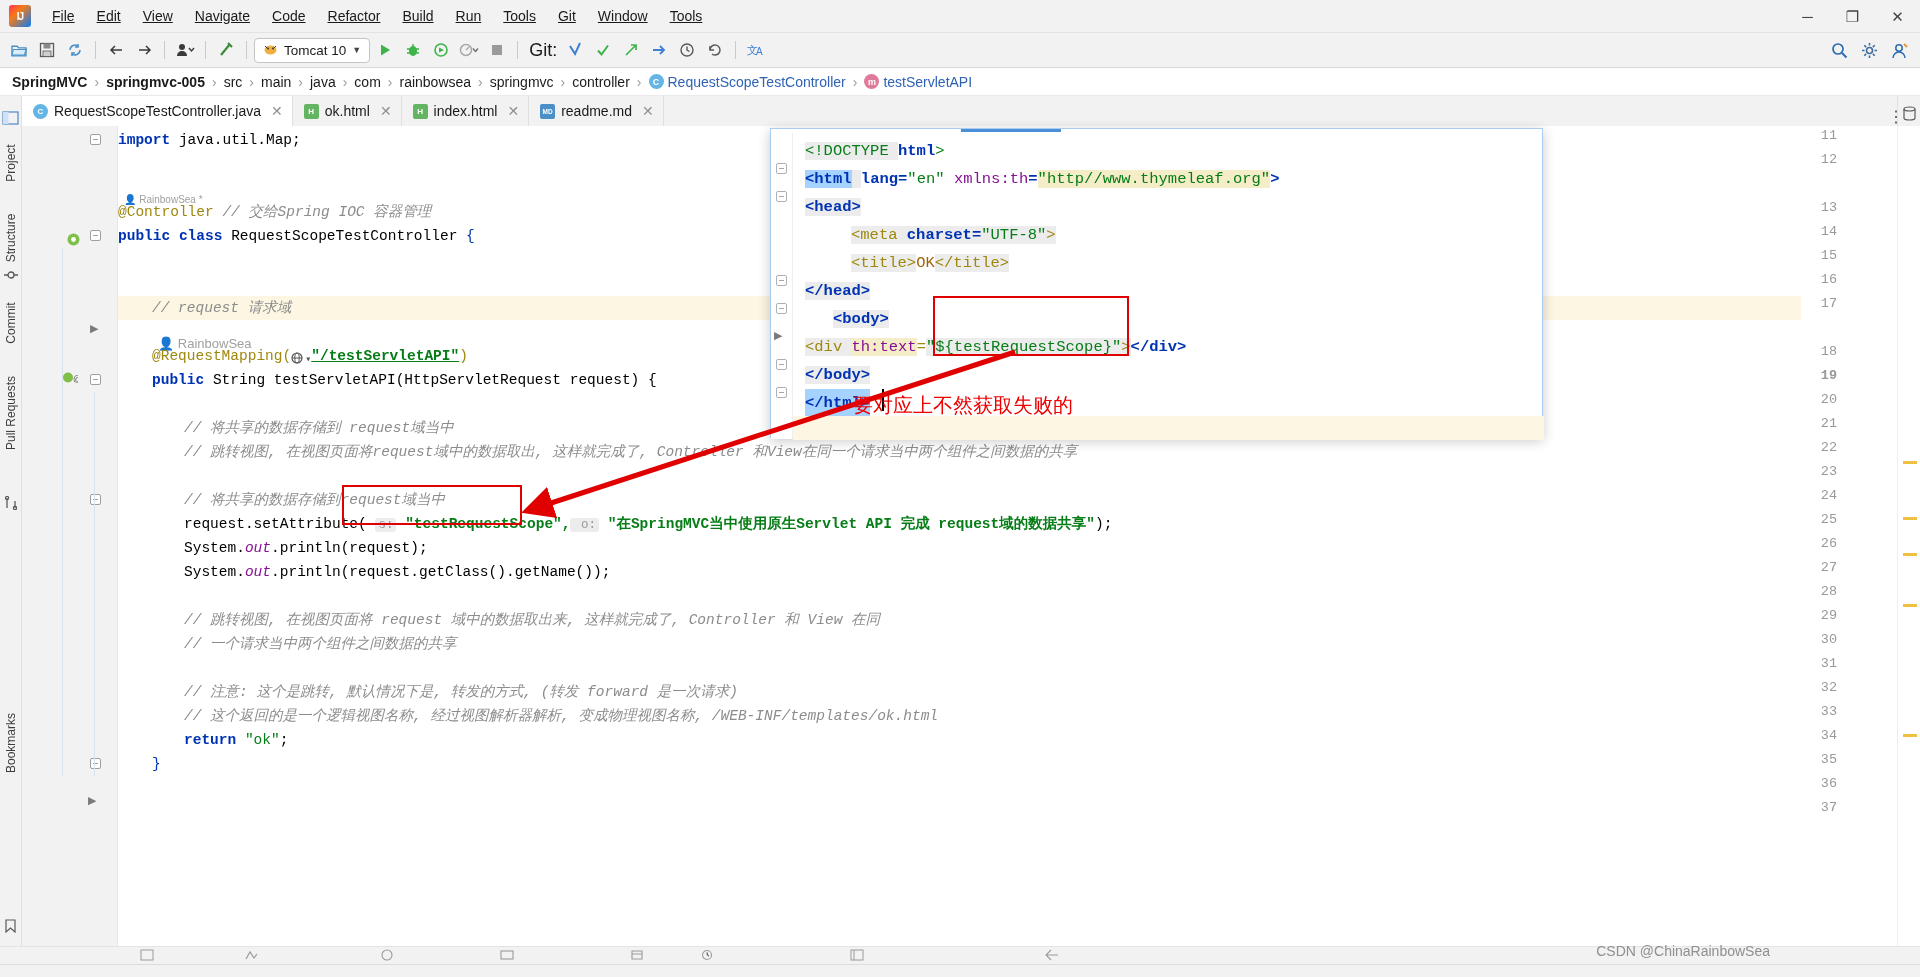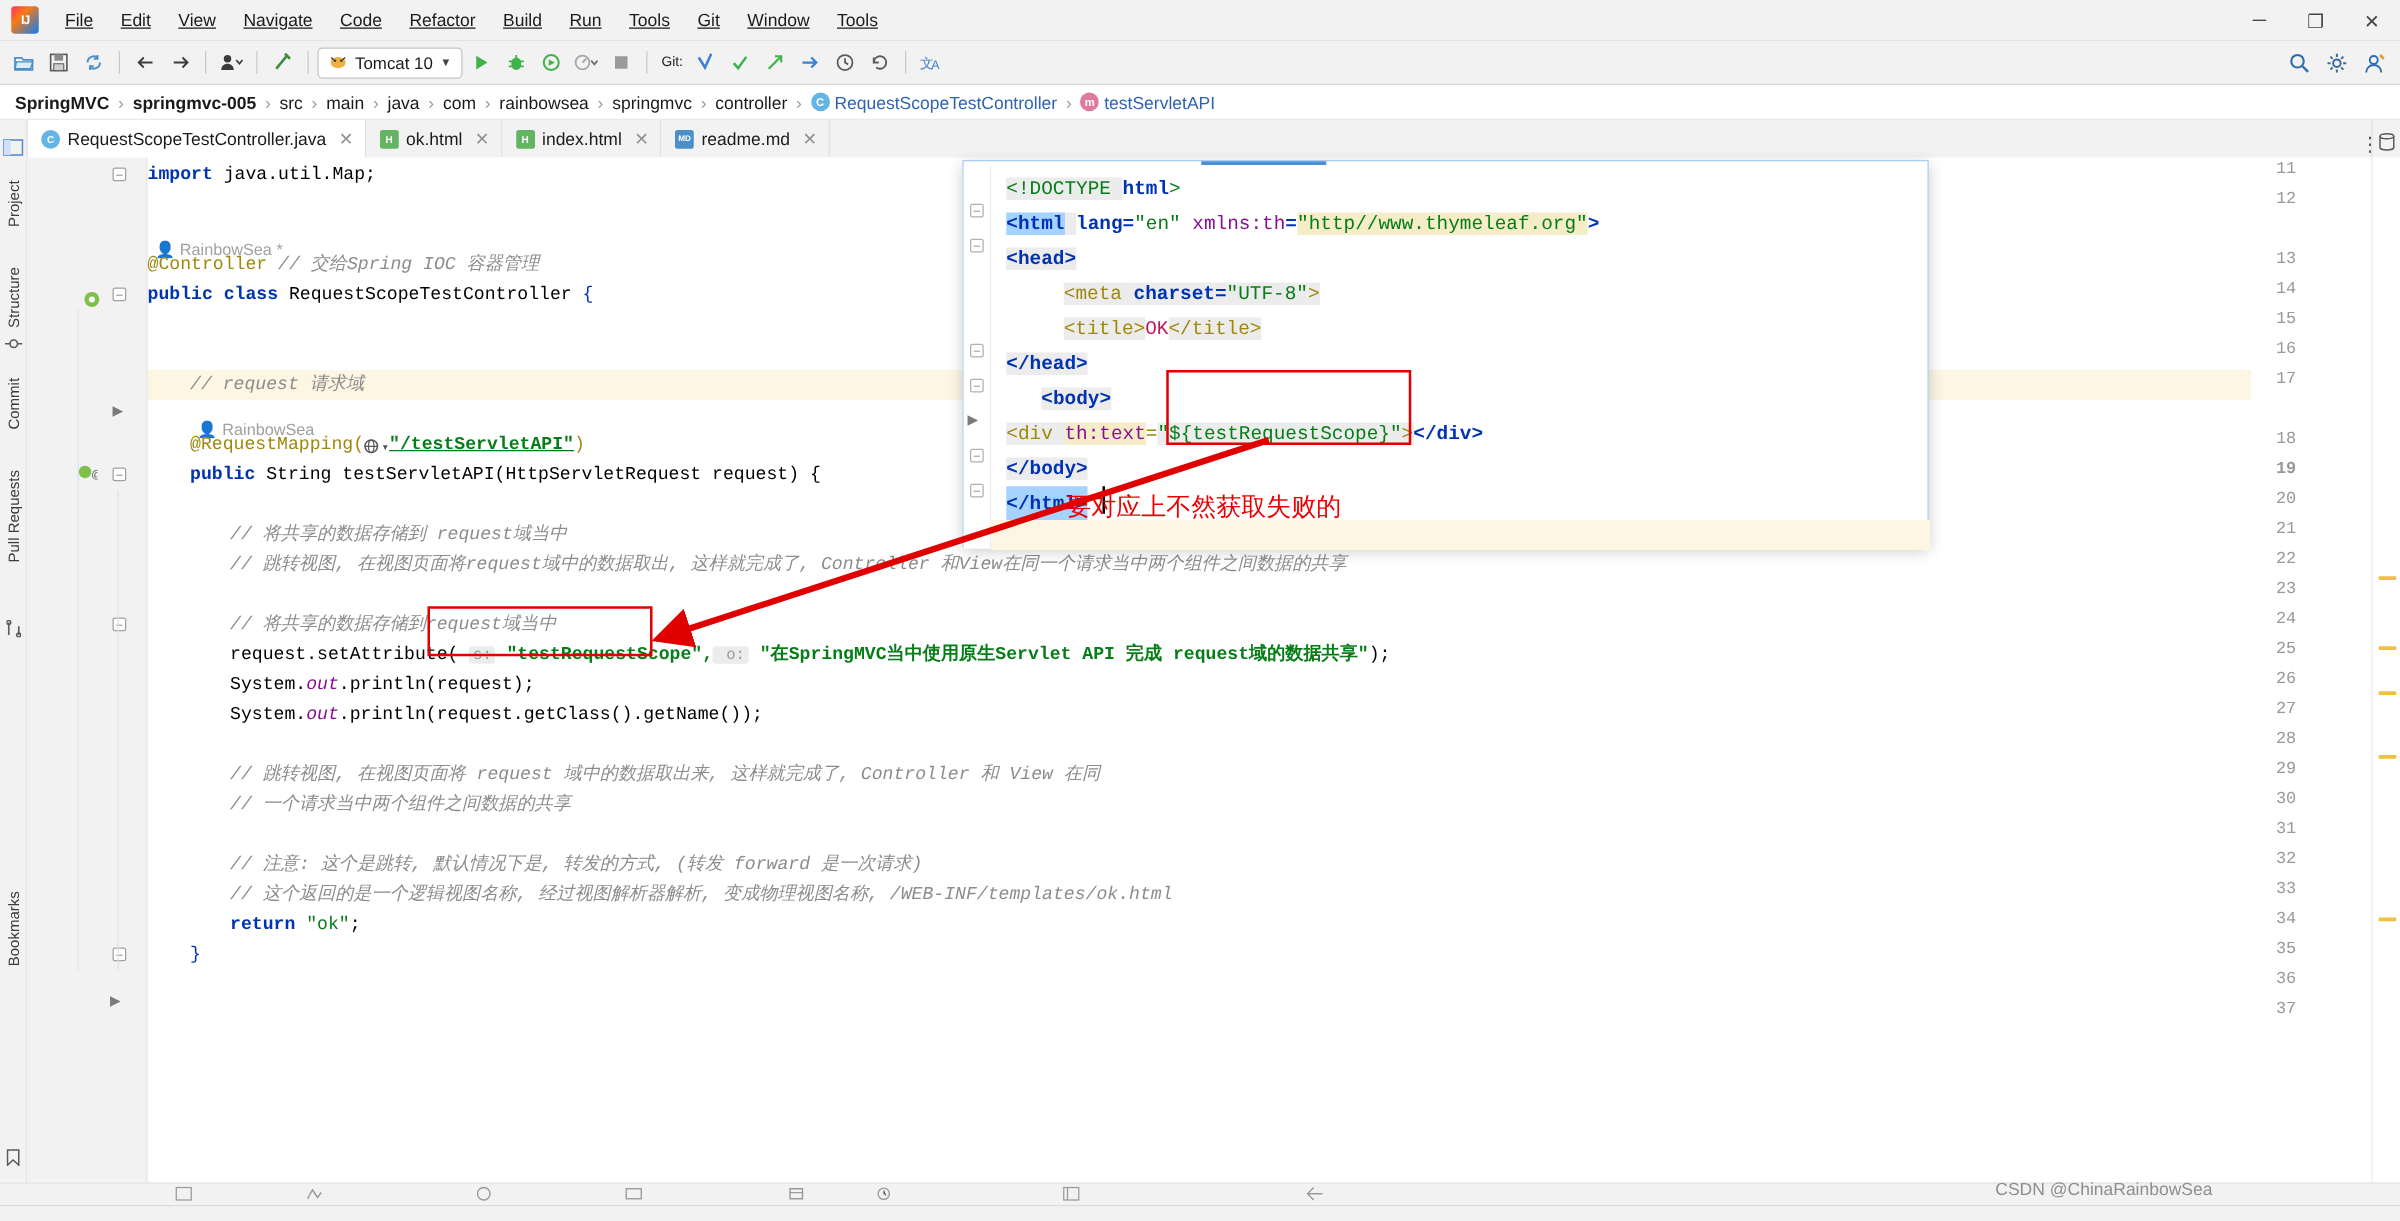--- a/index.html
+++ b/index.html
@@ -54,7 +54,7 @@
     display:flex;align-items:center;gap:6px;height:25px;padding:0 8px;
     border:1px solid #c4c4c4;border-radius:4px;background:#fff;font-size:13.5px;
   }
-  .git-label{font-size:11px;color:#1a1a1a;margin-left:4px;margin-right:3px;text-align:center;}
+  .git-label{font-size:18px;color:#1a1a1a;margin-left:4px;margin-right:3px;text-align:center;}
   .toolbar-right{position:absolute;right:8px;display:flex;align-items:center;gap:4px;}
 
   

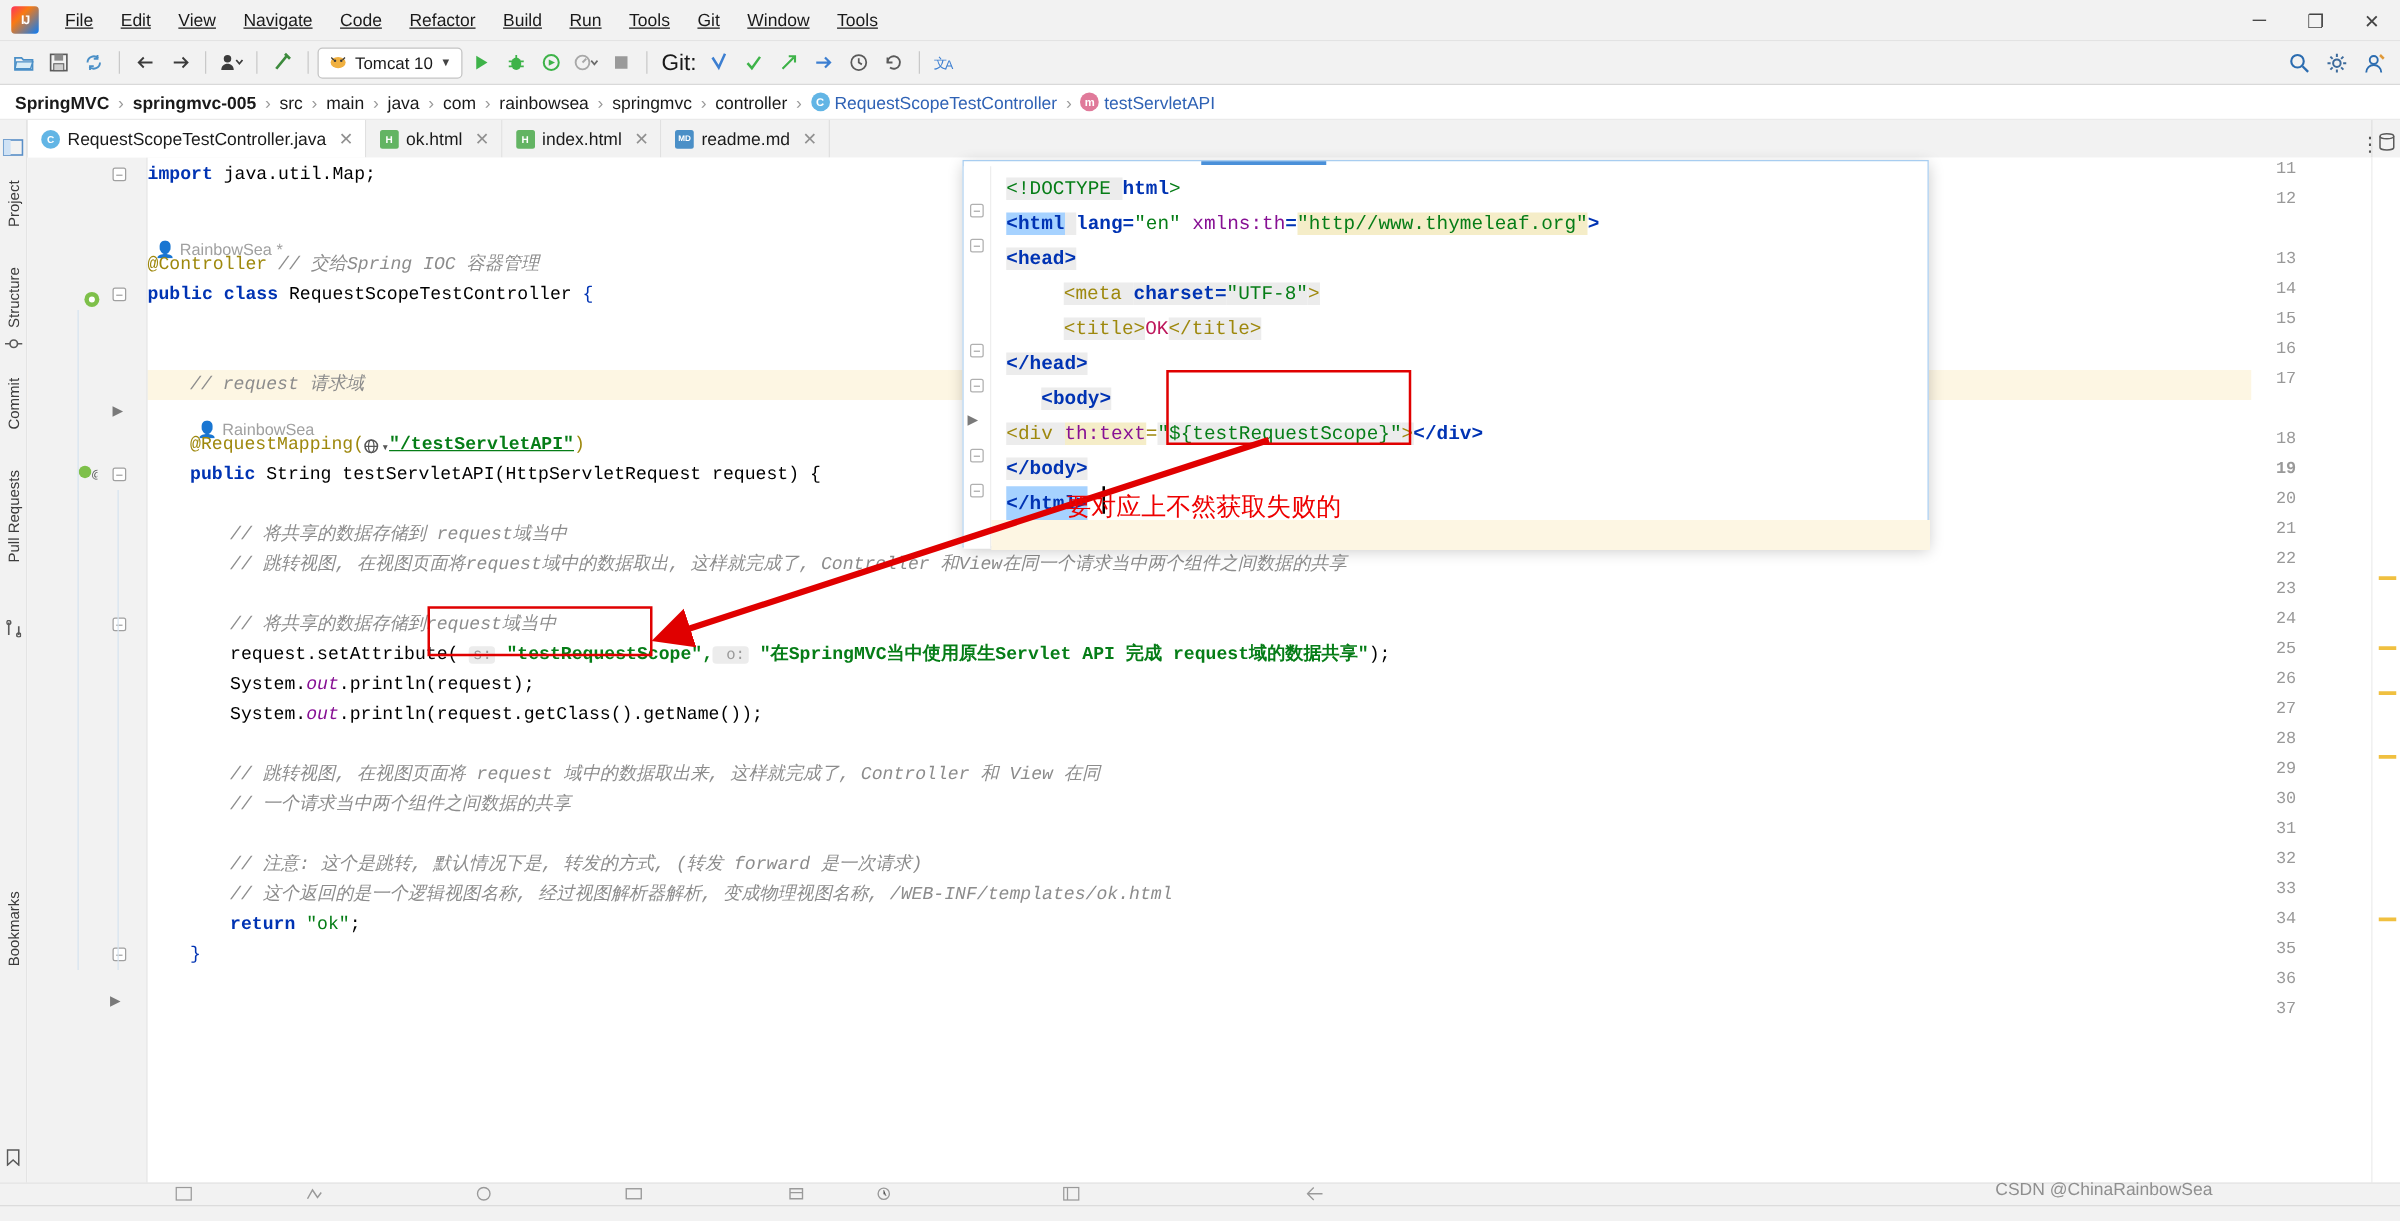--- a/index.html
+++ b/index.html
@@ -556,7 +556,7 @@
     <div class="code">
       <div class="cline" style="top:2px;"><span class="kw">import </span><span class="typ">java.util.Map;</span></div>
 
-      <div class="cline author-tag" style="top:62px;left:6px;font-size:13px;">👤 RainbowSea *</div>
+      <div class="cline author-tag" style="top:62px;left:6px;font-size:10px;">👤 RainbowSea *</div>
       <div class="cline" style="top:98px;"><span class="kw">public class </span><span class="typ">RequestScopeTestController </span><span class="brace">{</span></div>
 
       <div class="cline" style="top:74px;"><span class="ann">@Controller</span><span class="cmt"> // 交给Spring IOC 容器管理</span></div>

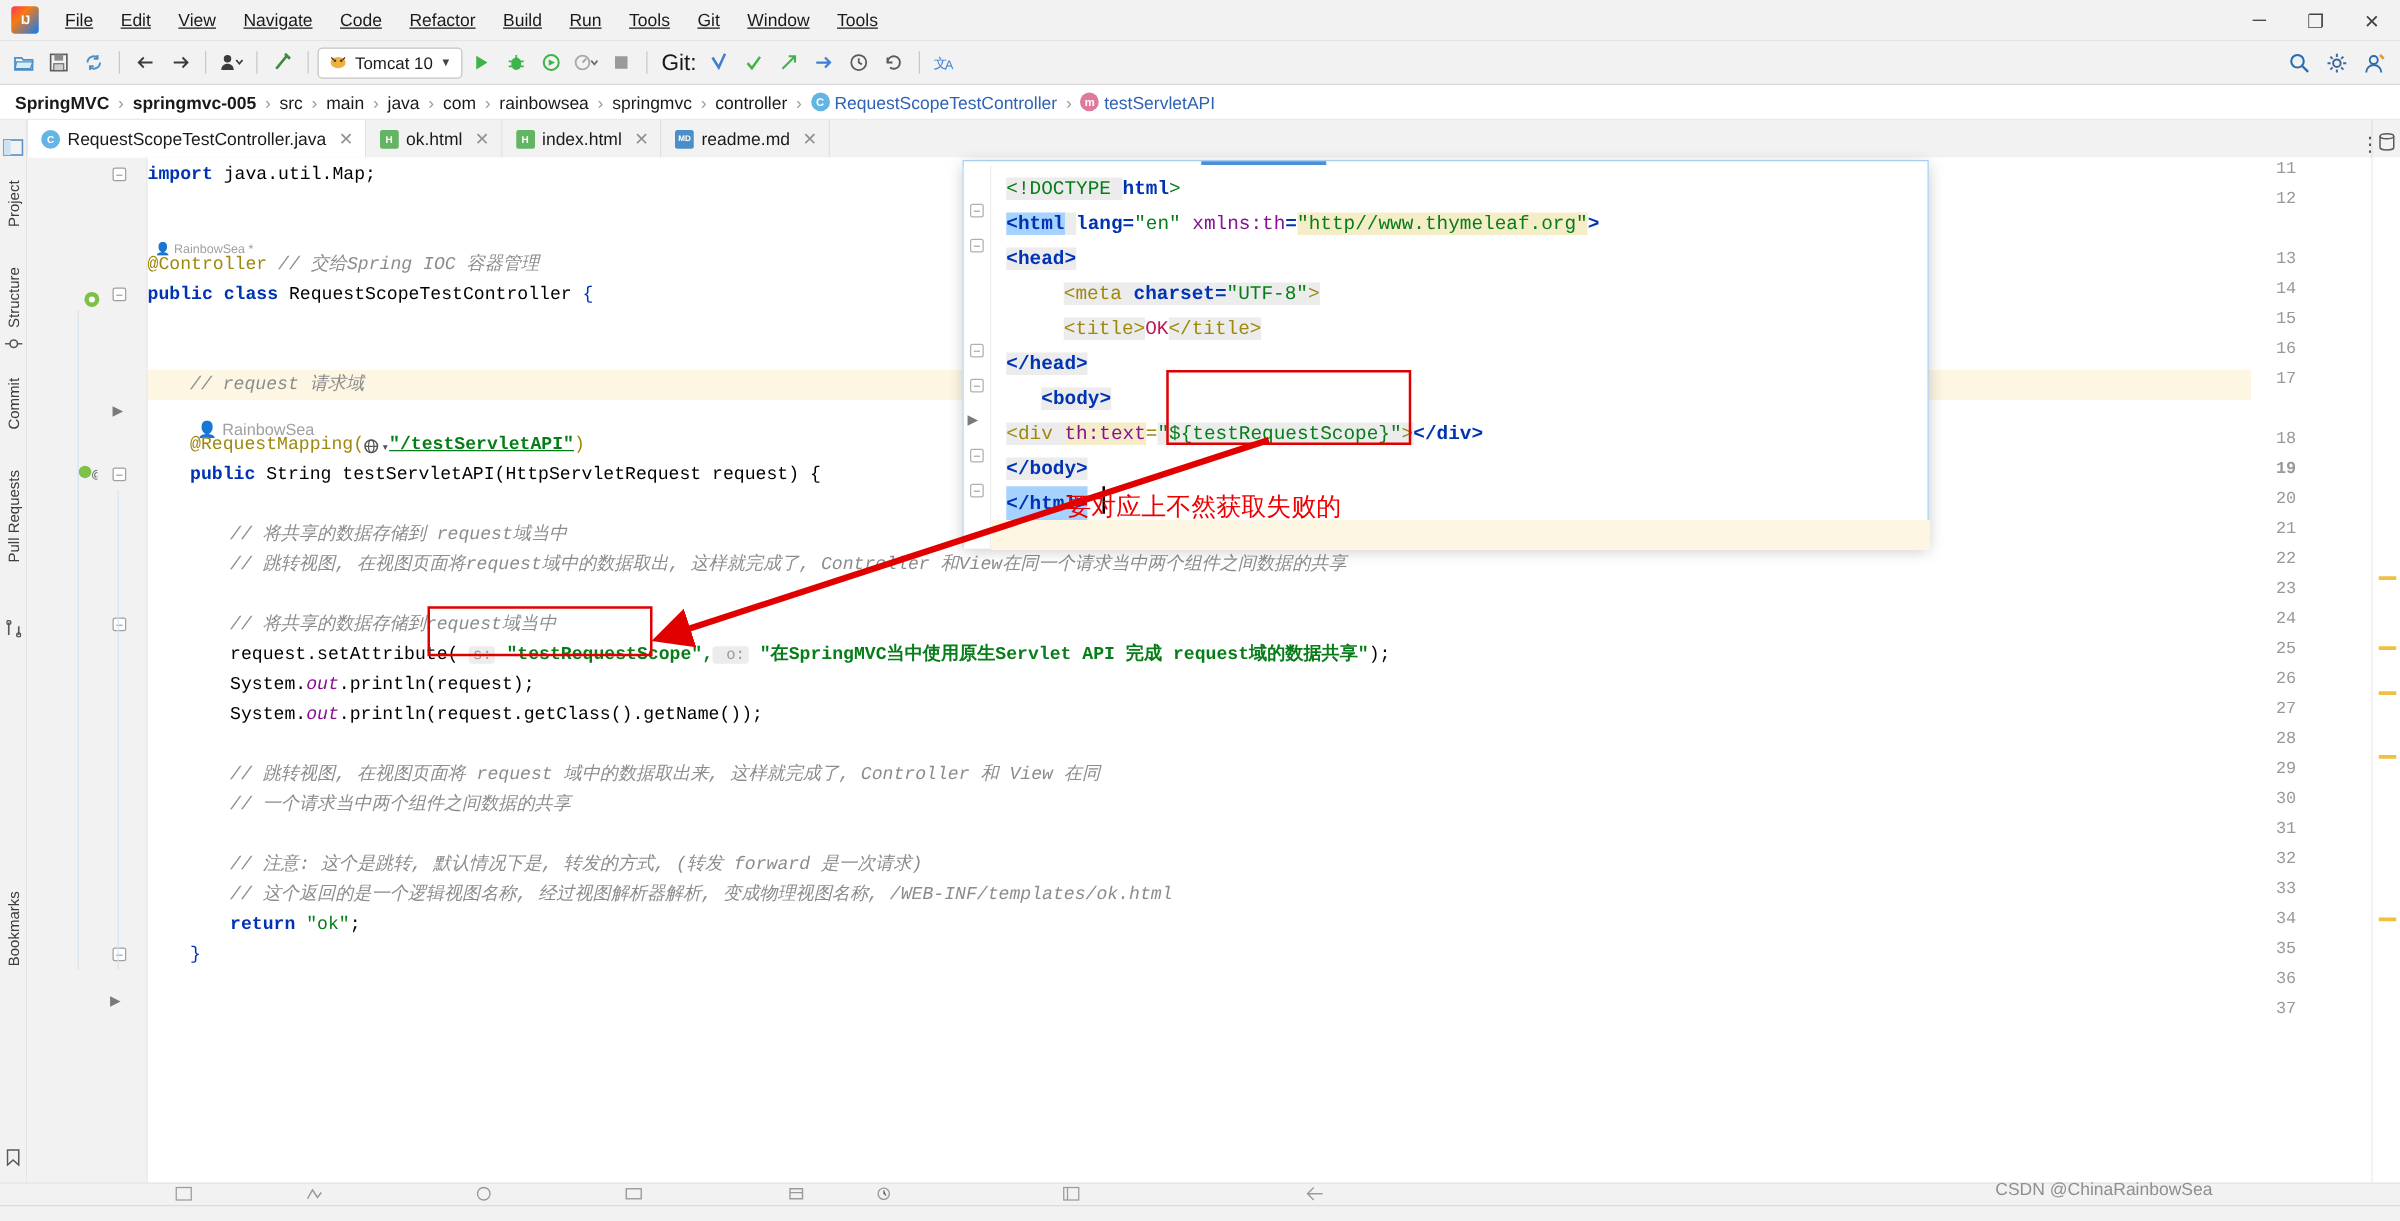--- a/index.html
+++ b/index.html
@@ -158,7 +158,7 @@
   .h-name{color:#9e880d;}
   .h-attr{color:#871094;}
   .h-val{color:#067d17;}
-  .h-txt{color:#be185d;}
+  .h-txt{color:#a16207;}
   .sel-blue{background:#a6d2ff;}
   .amber{background:#f5edc8;}
   .graybg{background:#ececec;}

